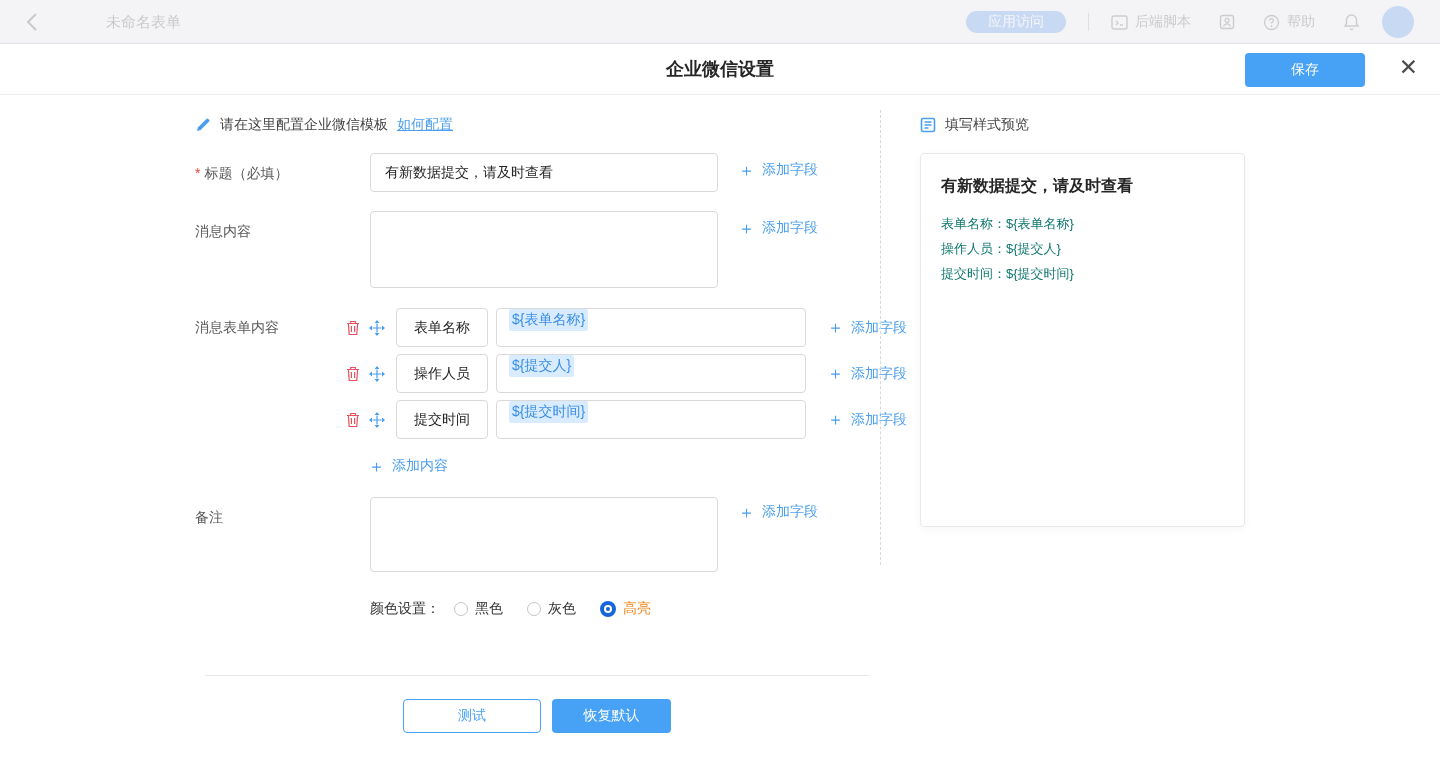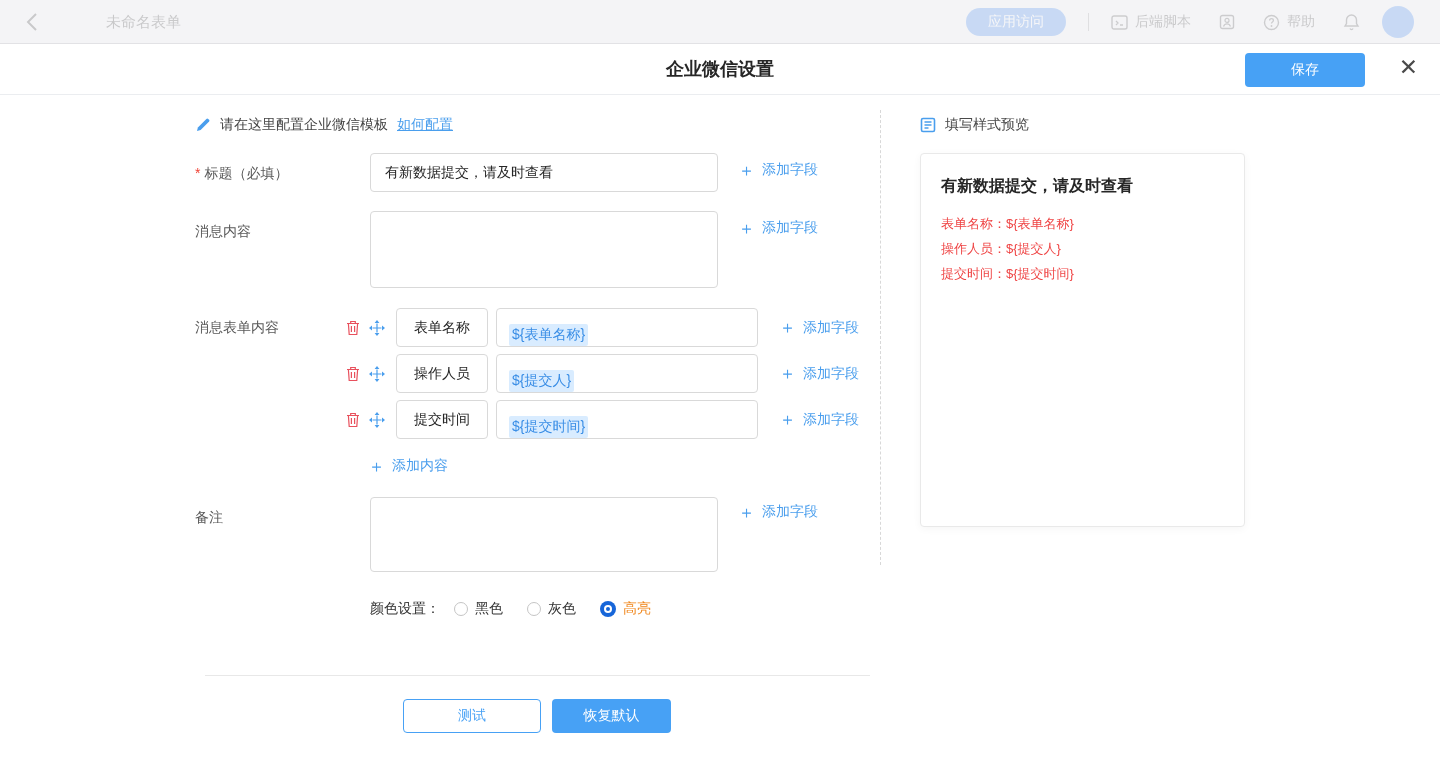--- a/index.html
+++ b/index.html
@@ -23,7 +23,7 @@
   .topbar-title{font-size:15px;color:#333;margin-left:28px;}
   .topbar-right{margin-left:auto;display:flex;align-items:center;}
   .pill-btn{background:#2f7ef0;color:#fff;border:none;border-radius:17px;
-    height:28px;padding:0 22px;font-size:14px;font-family:inherit;}
+    height:22px;padding:0 22px;font-size:14px;font-family:inherit;}
   .tb-sep{width:1px;height:18px;background:#999;margin:0 22px;}
   .tb-item{display:flex;align-items:center;gap:7px;font-size:14px;color:#333;margin-right:28px;}
   .tb-ico{display:flex;align-items:center;color:#444;}

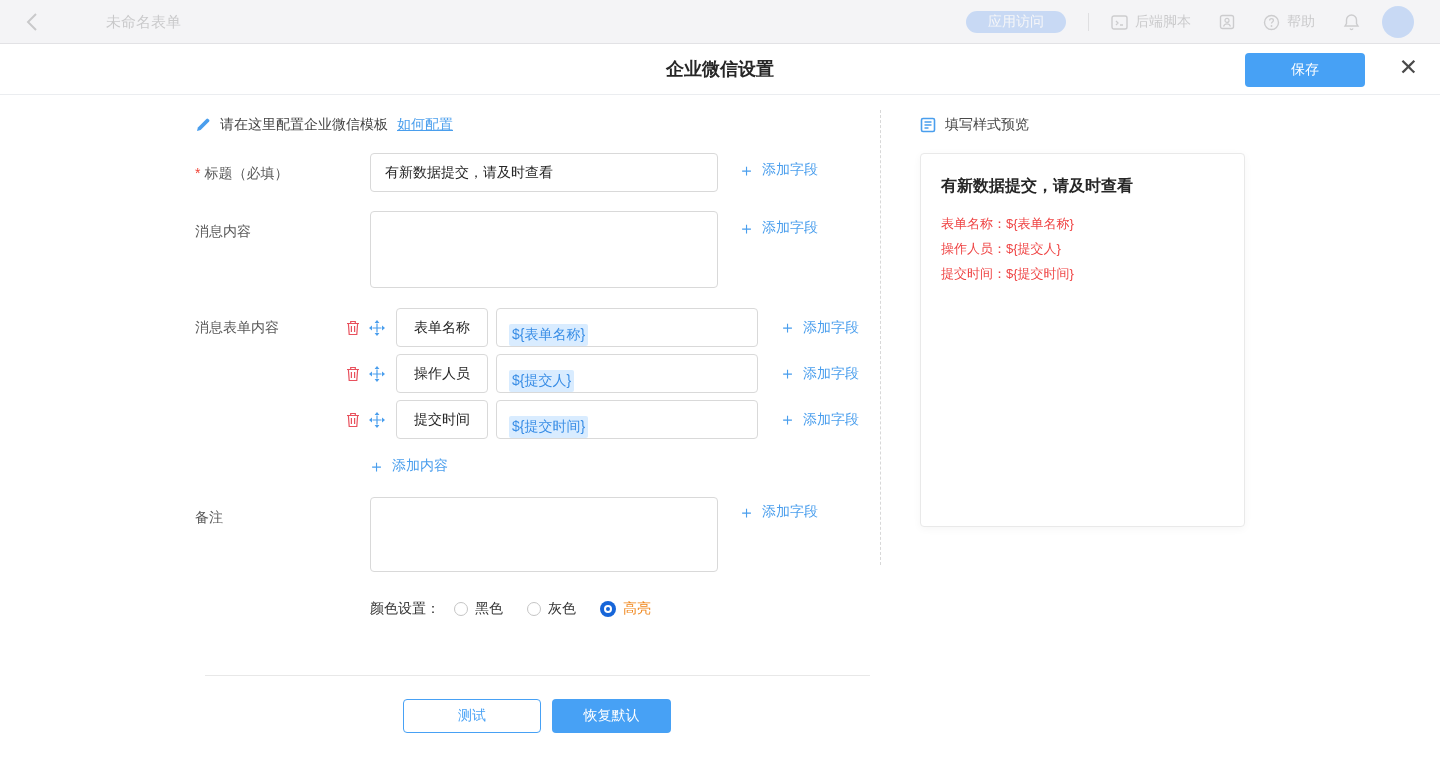--- a/index.html
+++ b/index.html
@@ -84,7 +84,7 @@
   .preview-card{position:absolute;top:58px;left:920px;width:325px;height:374px;background:#fff;
     border:1px solid #e9e9e9;border-radius:4px;box-shadow:0 2px 8px rgba(0,0,0,0.04);padding:20px;}
   .pc-title{font-size:16px;font-weight:700;color:#262626;margin:2px 0 14px 0;}
-  .pc-line{font-size:13px;color:#ef4444;line-height:25px;}
+  .pc-line{font-size:13px;color:#0f766e;line-height:25px;}
   svg{display:block;}
 </style>
 </head>

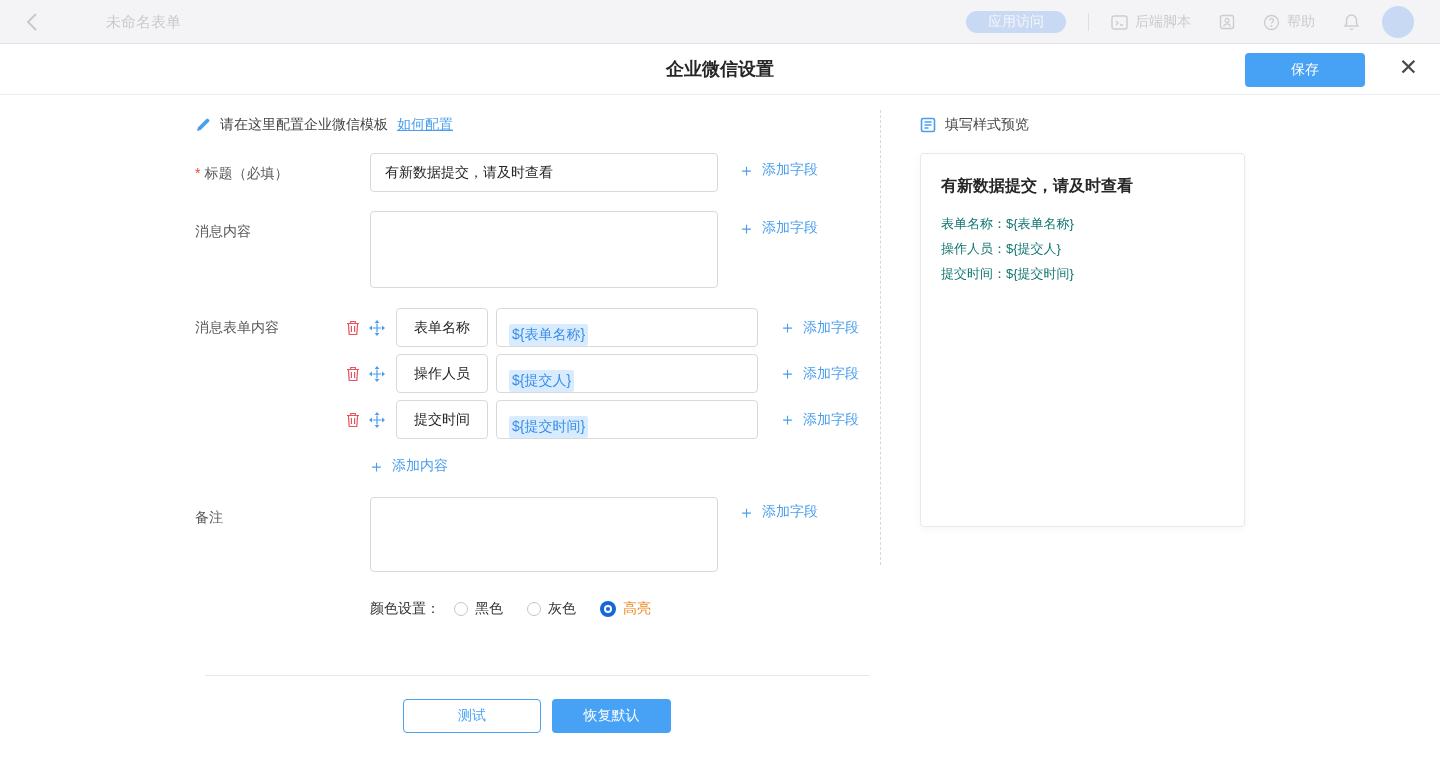--- a/index.html
+++ b/index.html
@@ -57,8 +57,8 @@
   .move{color:var(--link);margin-right:11px;}
   .key-input{width:92px;height:39px;border:1px solid var(--border);border-radius:4px;text-align:center;
     font-size:14px;color:#262626;font-family:inherit;padding:0 4px;outline:none;}
-  .val-box{width:262px;height:39px;border:1px solid var(--border);border-radius:4px;margin-left:8px;
-    display:flex;align-items:flex-end;padding:0 12px;background:#fff;cursor:text;}
+  .val-box{width:310px;height:39px;border:1px solid var(--border);border-radius:4px;margin-left:8px;
+    display:flex;align-items:flex-start;padding:0 12px;background:#fff;cursor:text;}
   .token{background:#d9ecff;color:#3a8ee6;font-size:14px;padding:2px 3px;border-radius:2px;}
   .row-add{margin-left:21px;display:flex;align-items:center;gap:7px;color:var(--link);font-size:14px;cursor:pointer;}
   

